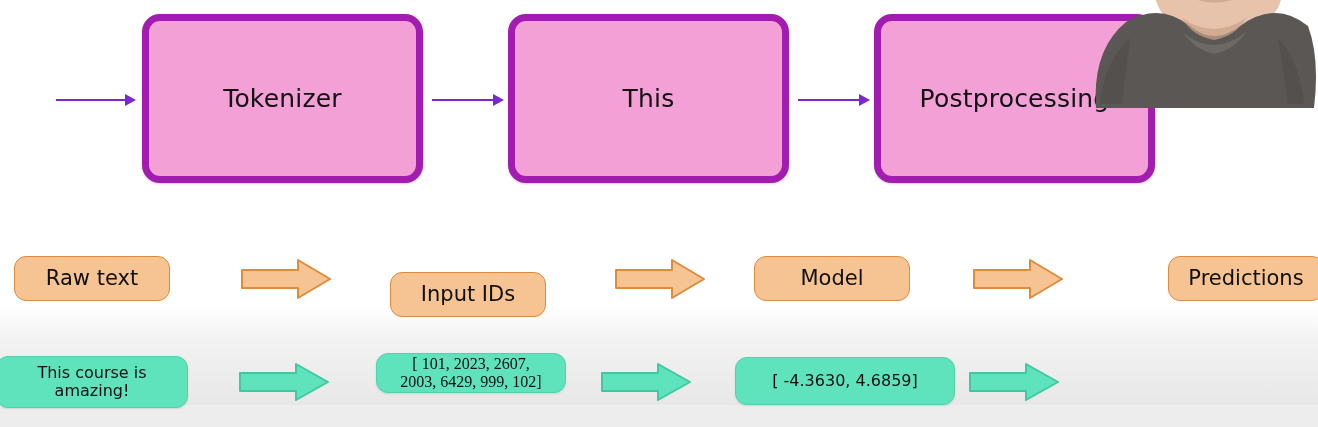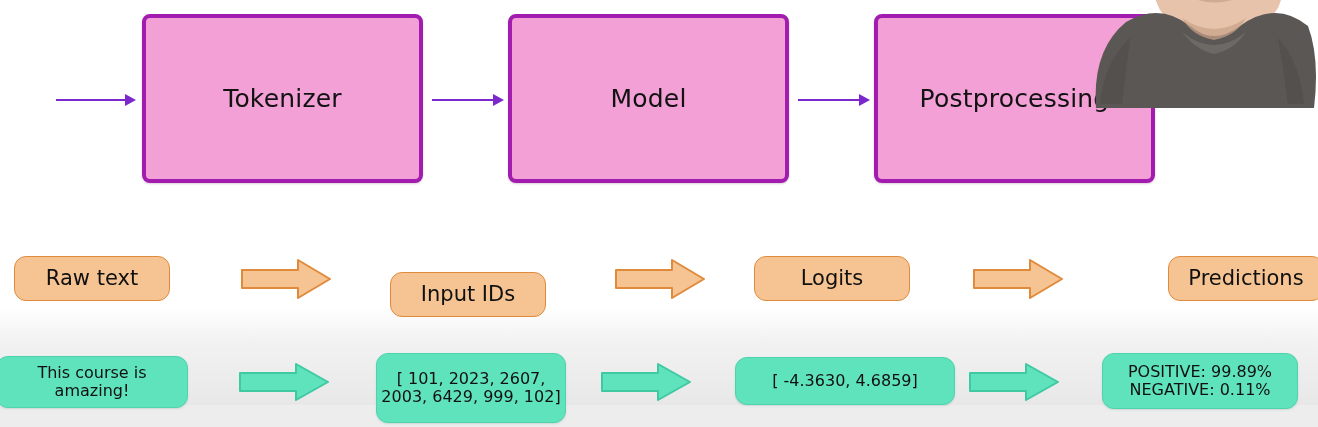--- a/index.html
+++ b/index.html
@@ -40,8 +40,8 @@
     position: absolute;
     box-sizing: border-box;
     background: #f2a0d5;
-    border: 4px solid #a21caf;
-    border-radius: 8px;
+    border: 7px solid #a21caf;
+    border-radius: 18px;
     display: flex;
     align-items: center;
     justify-content: center;

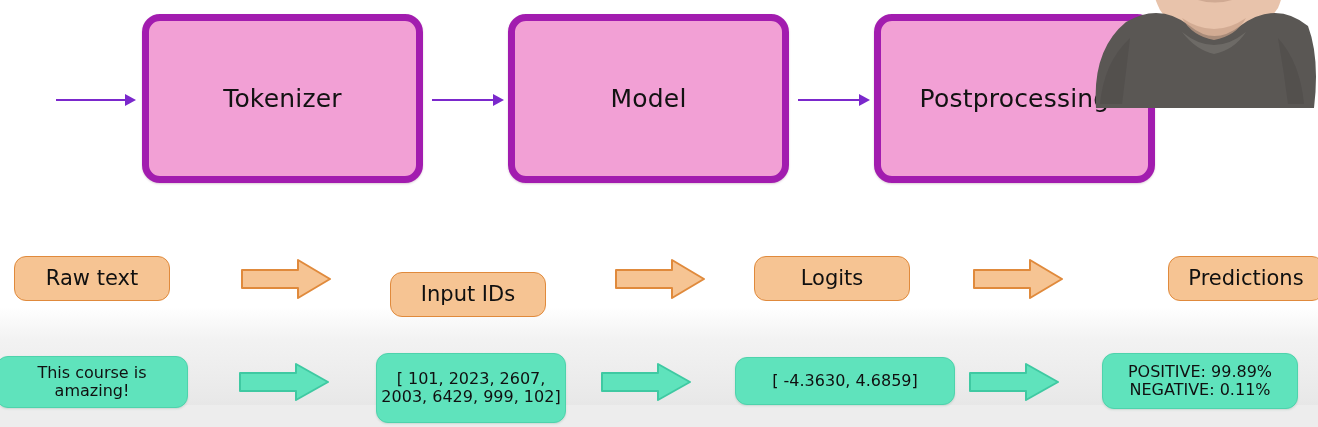--- a/index.html
+++ b/index.html
@@ -143,7 +143,7 @@
   </div>
 
   <div class="proc-box" style="left:508px; top:14px; width:281px; height:169px;">
-    <span>Model</span>
+    <span>This</span>
   </div>
 
   <div class="arrow-purple" style="left:798px; top:94px; width:72px;">

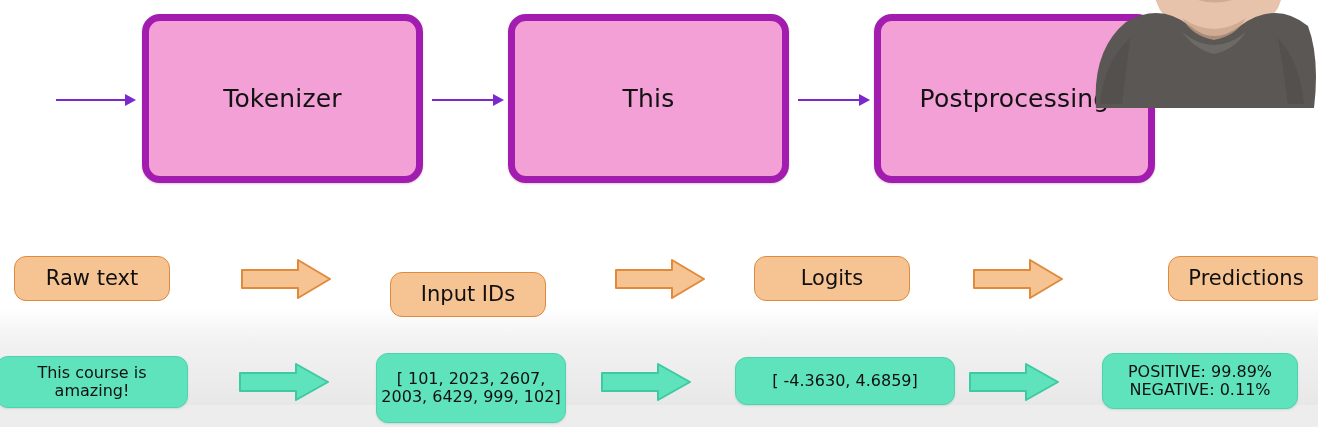--- a/index.html
+++ b/index.html
@@ -176,7 +176,7 @@
   </div>
 
   <div class="pill pill-orange" style="left:754px; top:256px; width:156px;">
-    <span>Logits</span>
+    <span>Model</span>
   </div>
 
   <div class="block-arrow" style="left:972px; top:258px; width:92px; height:42px;">

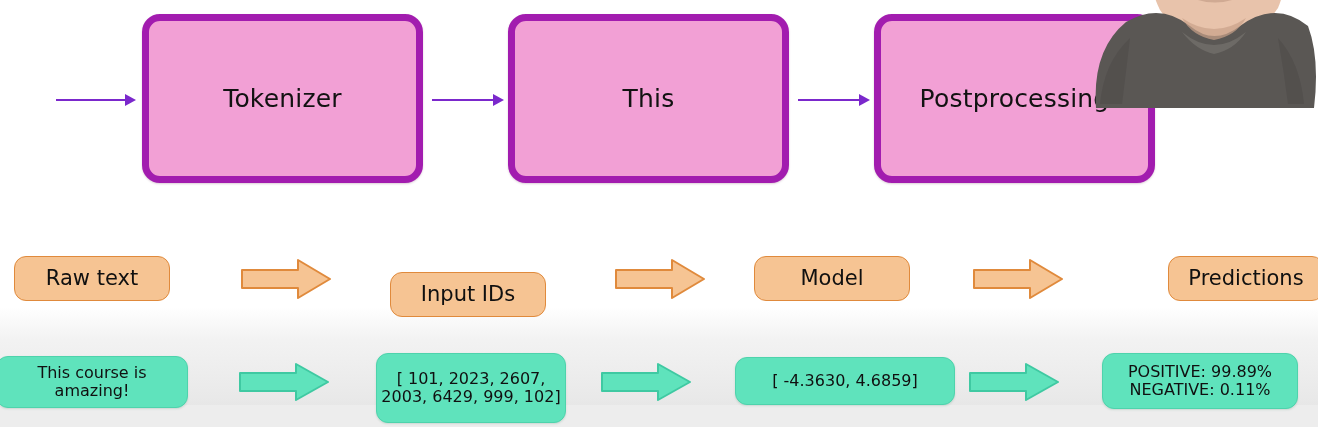--- a/index.html
+++ b/index.html
@@ -200,7 +200,7 @@
     </svg>
   </div>
 
-  <div class="pill pill-teal" style="left:376px; top:353px; width:190px; height:70px;">
+  <div class="pill pill-teal" style="left:376px; top:353px; width:190px; height:40px;font-family:Liberation Serif, serif;">
     <span class="multiline">[ 101, 2023, 2607,
 2003, 6429, 999, 102]</span>
   </div>

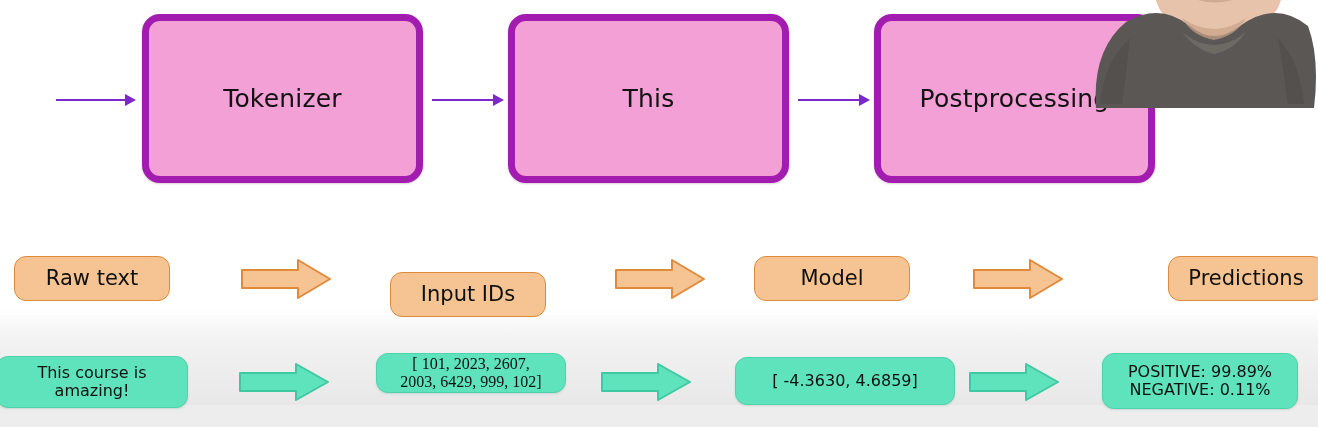--- a/index.html
+++ b/index.html
@@ -221,10 +221,6 @@
     </svg>
   </div>
 
-  <div class="pill pill-teal" style="left:1102px; top:353px; width:196px; height:56px;">
-    <span class="multiline">POSITIVE: 99.89%
-NEGATIVE:  0.11%</span>
-  </div>
 
   <div class="webcam" style="left:1086px; top:-78px; width:232px; height:188px;">
     <svg viewBox="0 0 232 188" preserveAspectRatio="none">

